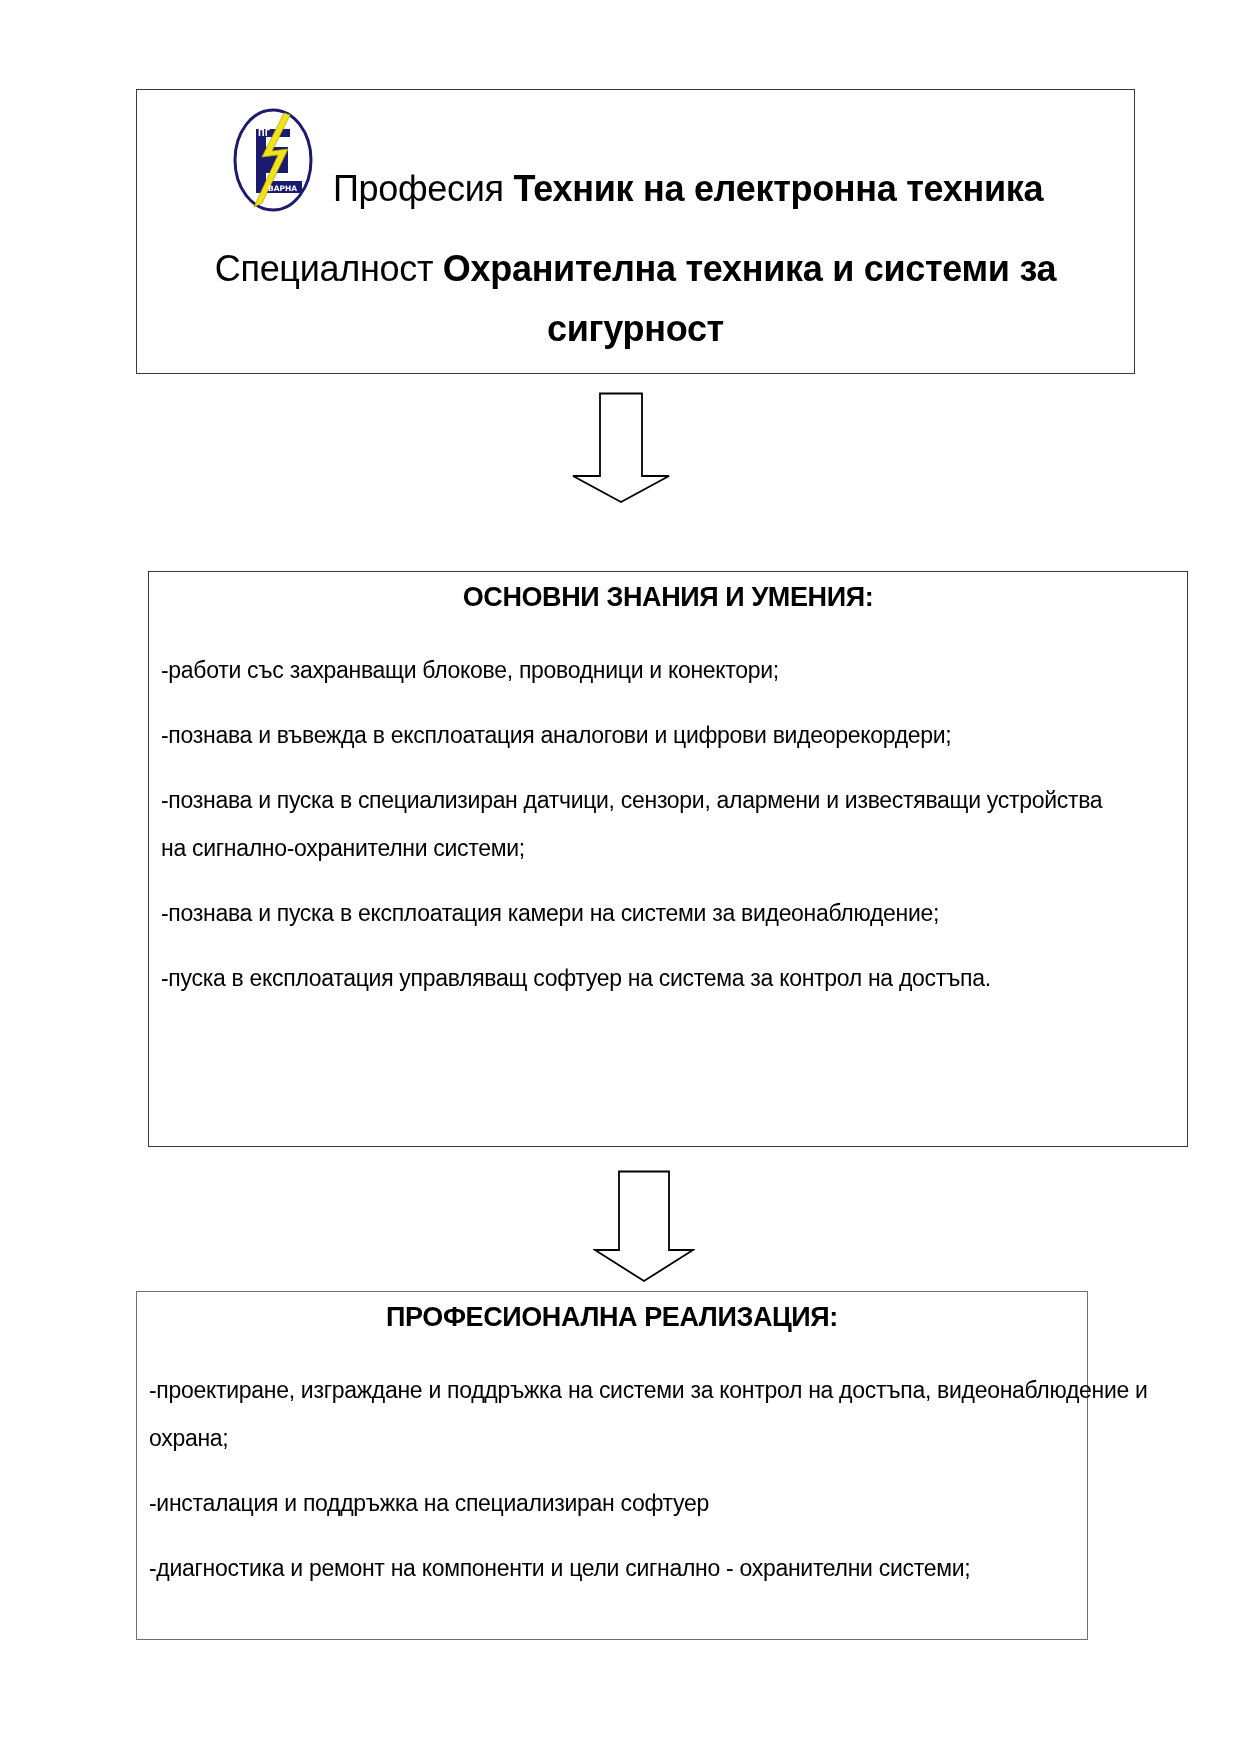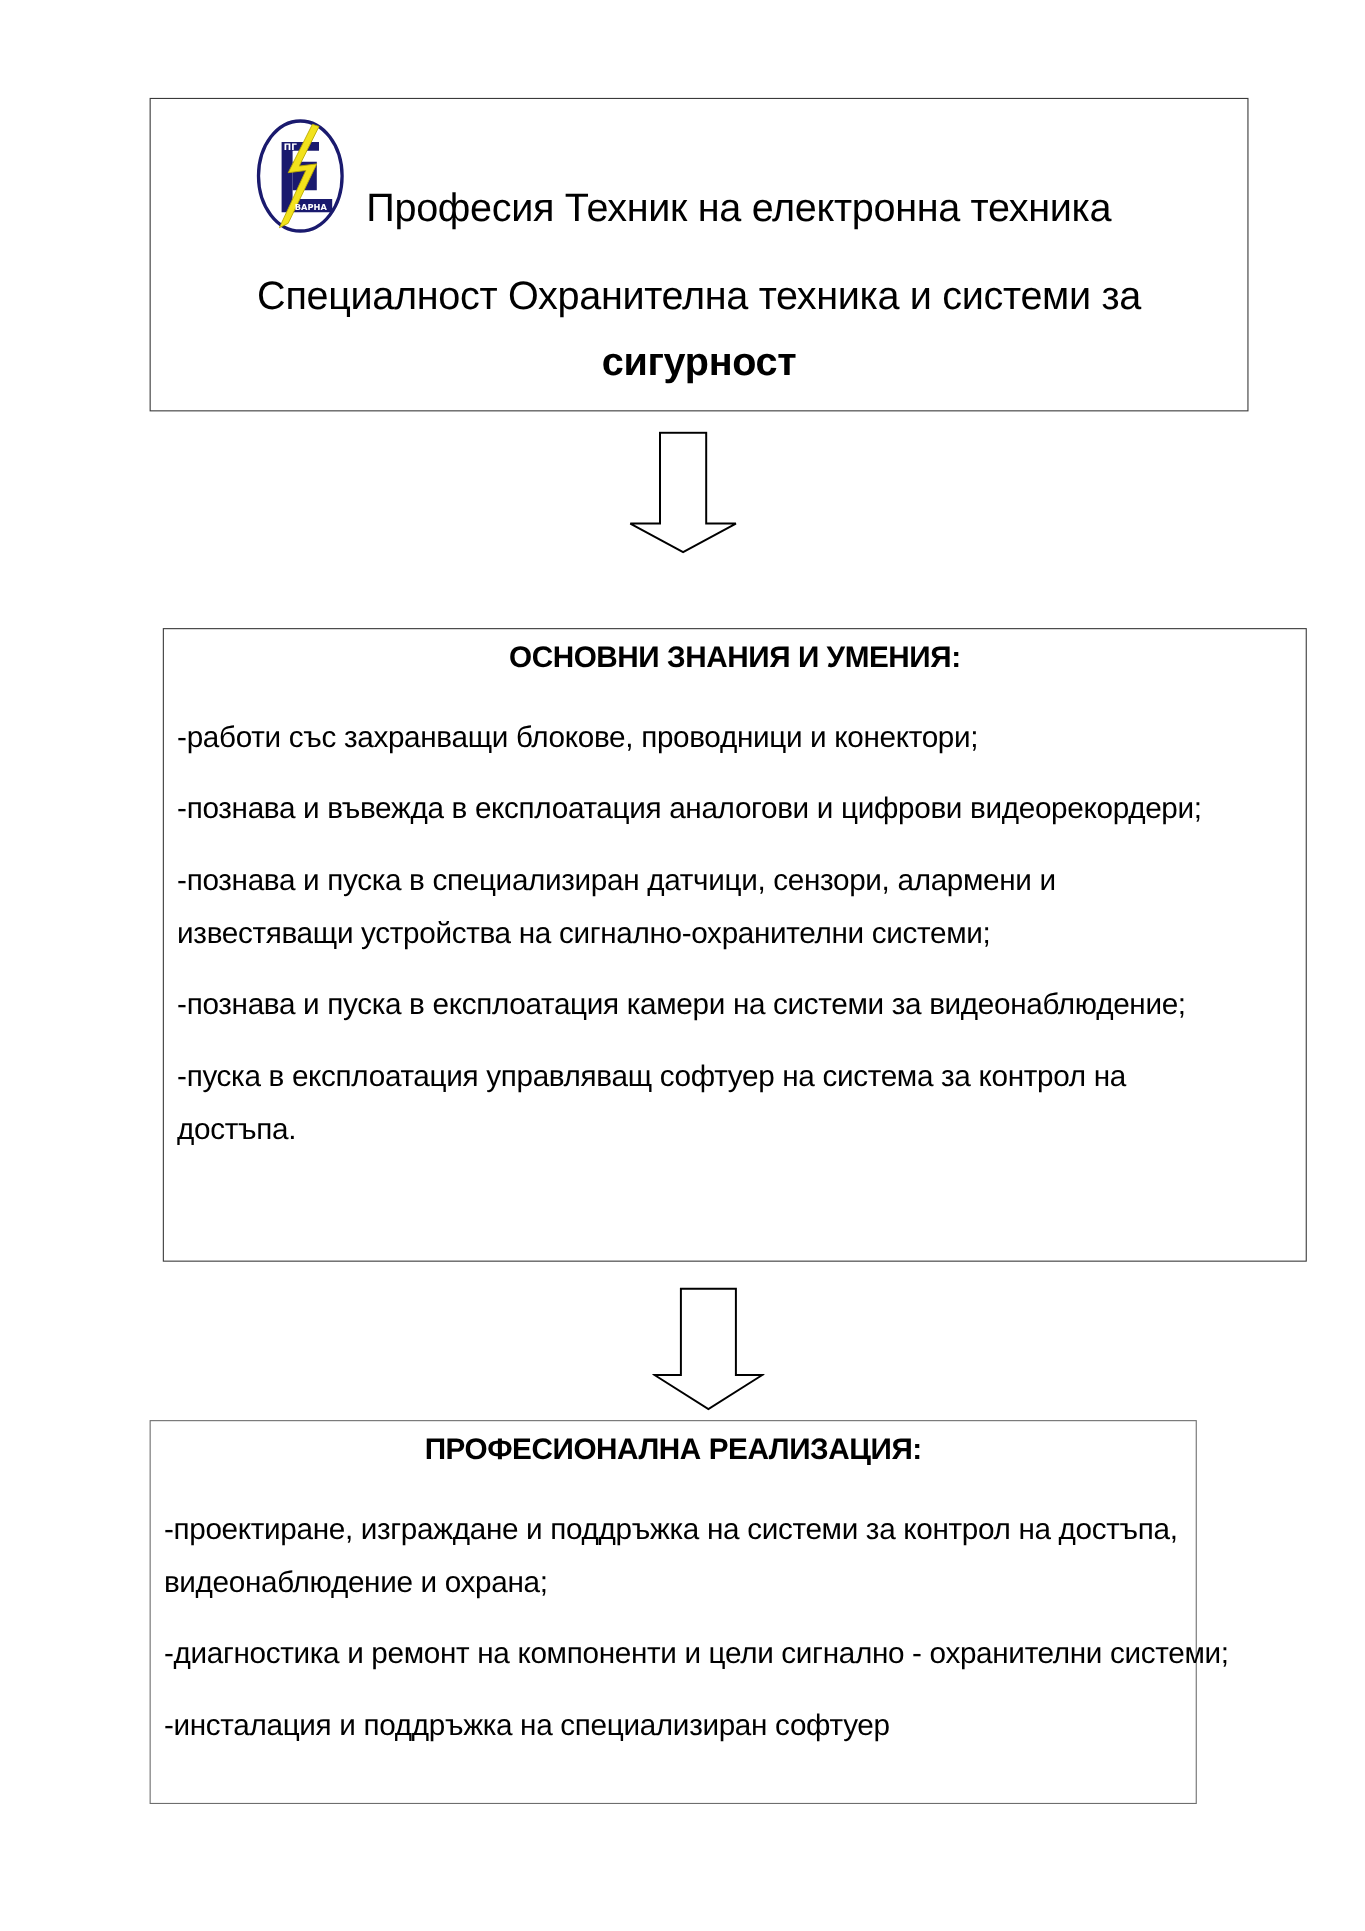--- a/index.html
+++ b/index.html
@@ -19,7 +19,7 @@
     .header-line {
       position: absolute; font-size: 36px; white-space: nowrap; letter-spacing: -0.3px;
     }
-    .header-line b { font-weight: normal; }
+    .header-line b { font-weight: bold; }
     #line-profession { left: 196px; top: 78px; }
     #line-specialty { left: 0; right: 0; top: 158px; text-align: center; }
     #line-specialty2 { left: 0; right: 0; top: 218px; text-align: center; font-weight: bold; }

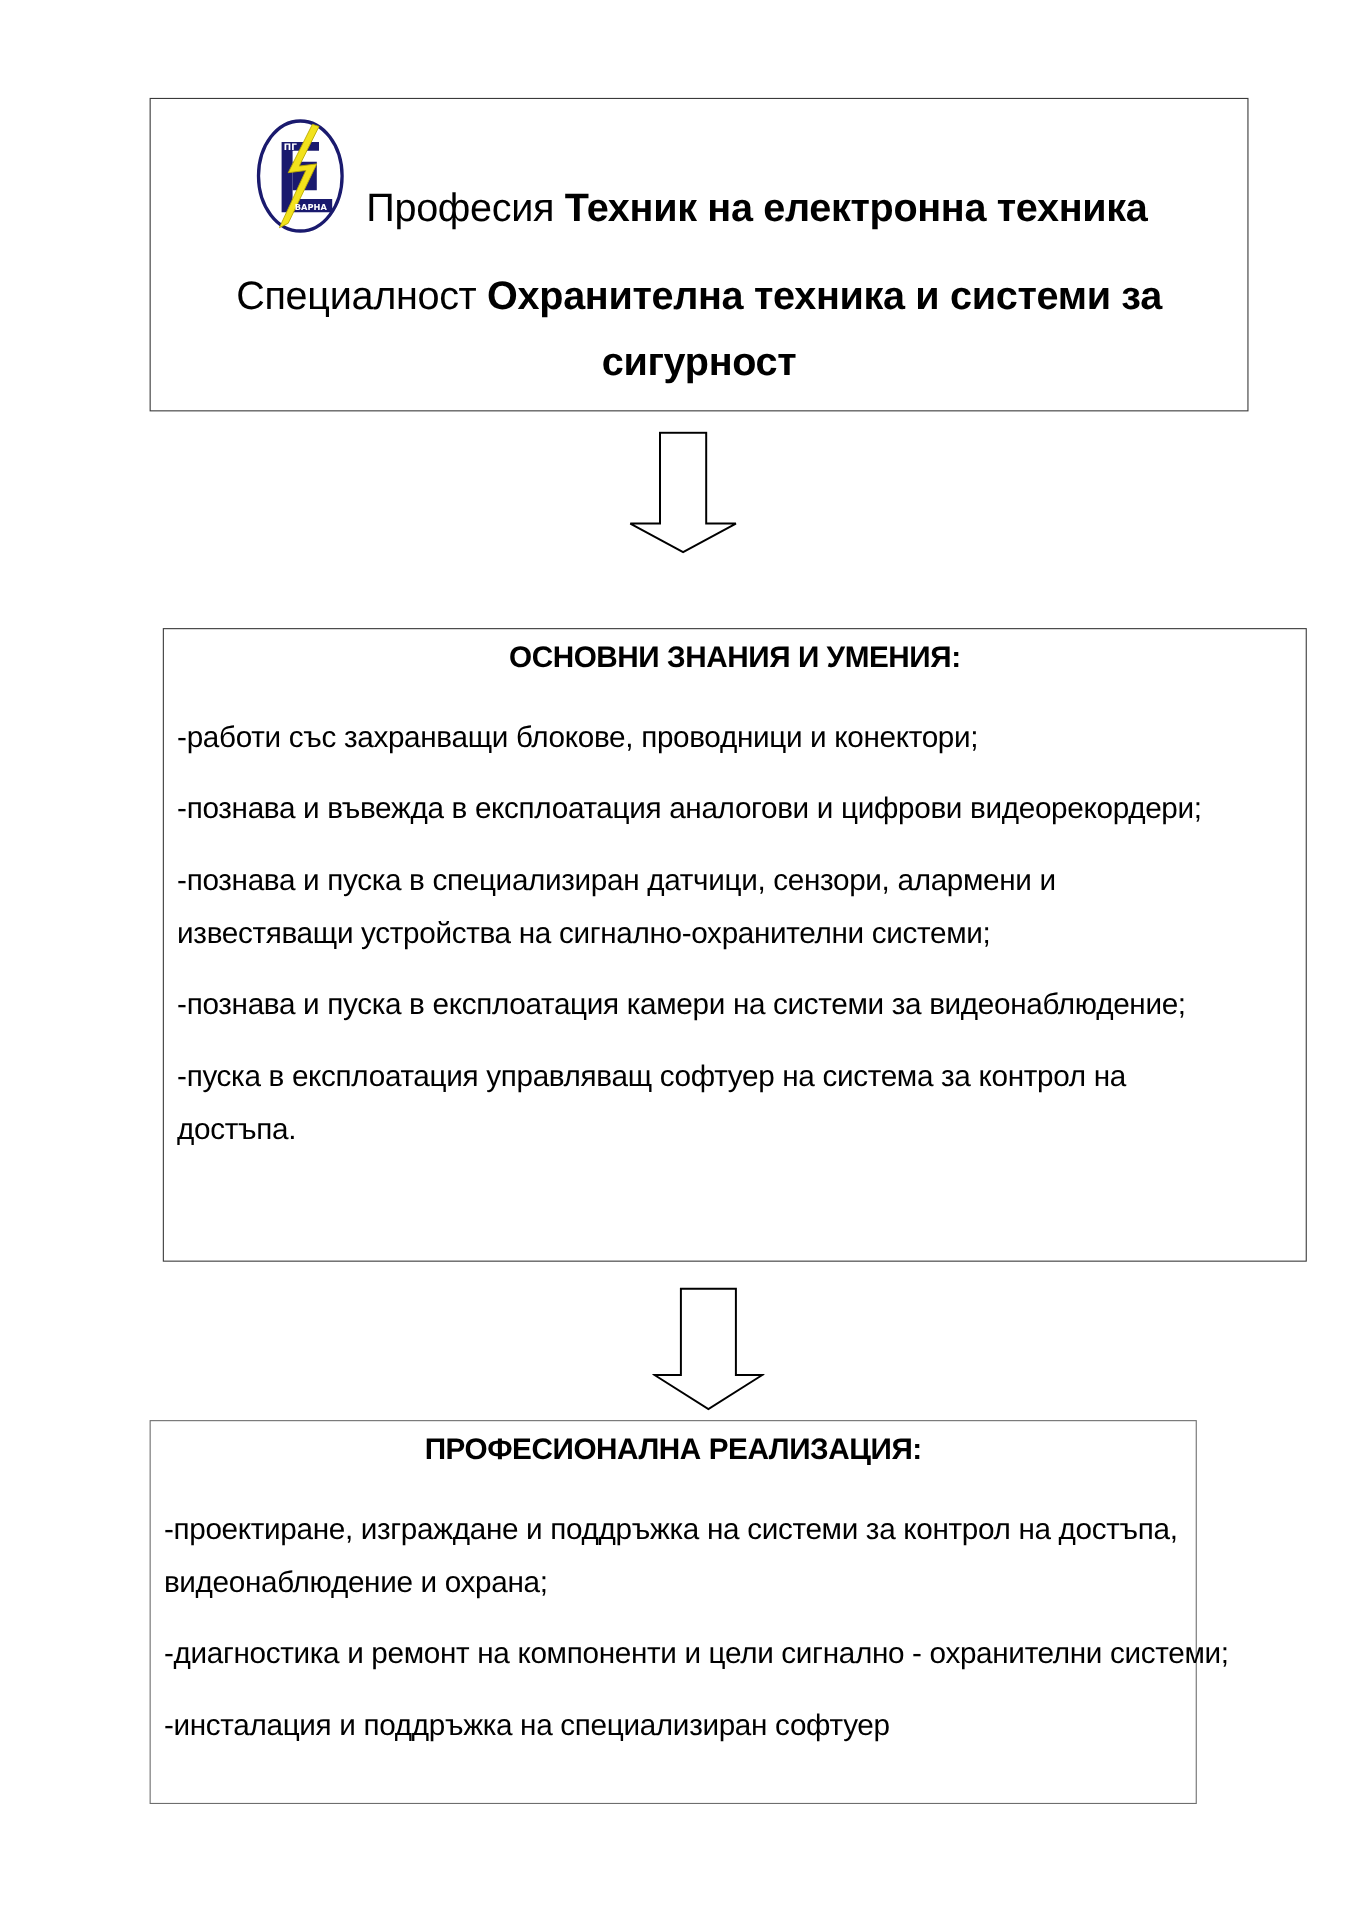--- a/index.html
+++ b/index.html
@@ -33,7 +33,7 @@
 
     .bullets { position: absolute; left: 12px; right: 20px; top: 74px; margin: 0; padding: 0; list-style: none; }
     .bullets li {
-      font-size: 27px; line-height: 48px; margin-bottom: 17px; letter-spacing: -0.3px;
+      font-size: 23px; line-height: 48px; margin-bottom: 17px; letter-spacing: -0.3px;
     }
     #box2 .bullets li { width: 950px; }
     #box3 .bullets li { width: 1000px; }

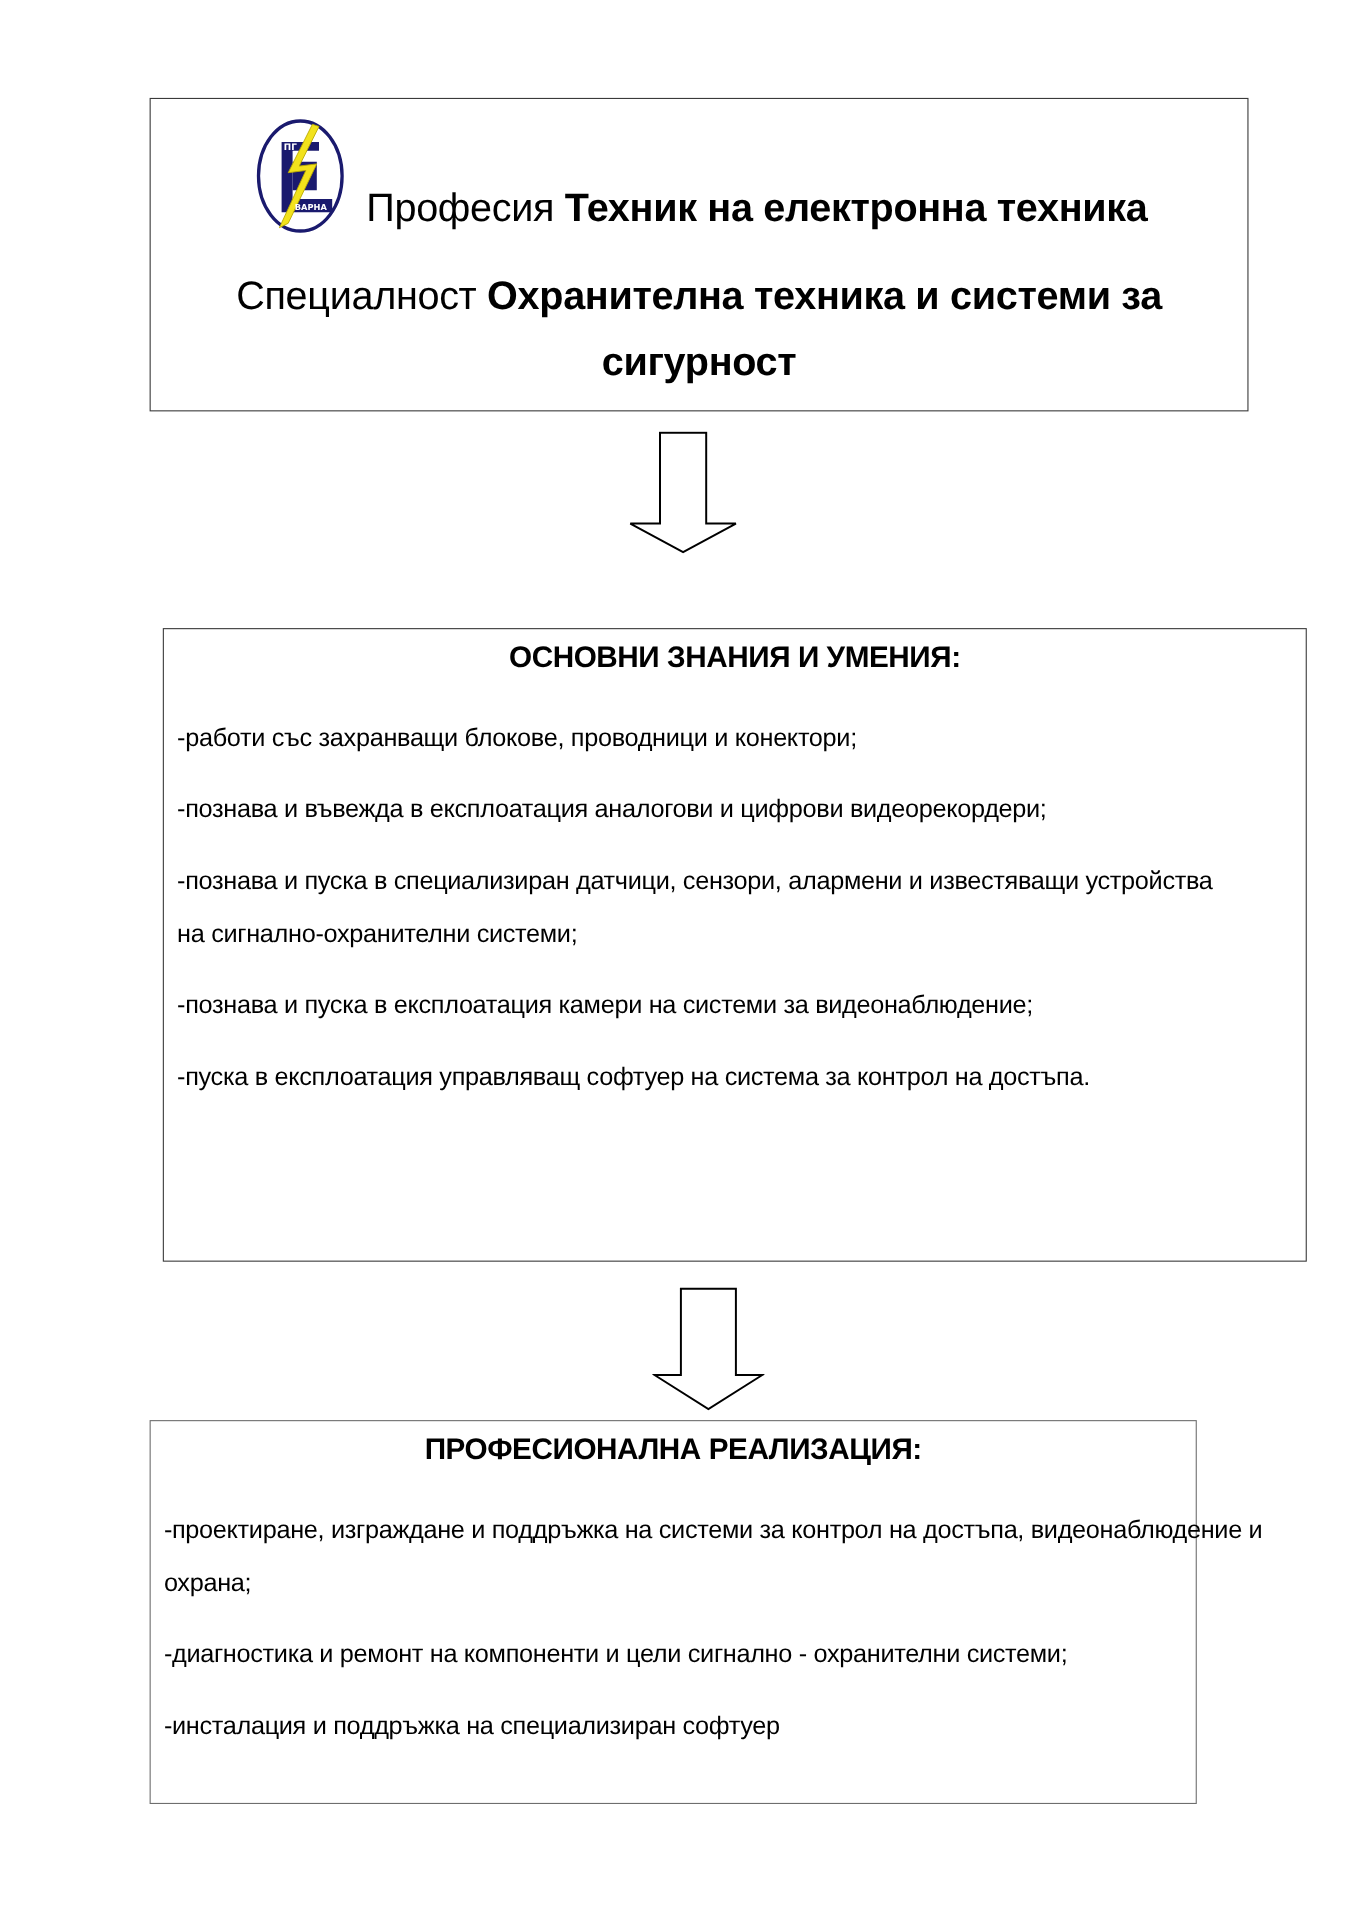--- a/index.html
+++ b/index.html
@@ -91,8 +91,8 @@
   <div class="section-title">ПРОФЕСИОНАЛНА РЕАЛИЗАЦИЯ:</div>
   <ul class="bullets">
     <li>-проектиране, изграждане  и поддръжка на системи за контрол на достъпа, видеонаблюдение и охрана;</li>
+    <li>-инсталация и поддръжка на специализиран софтуер</li>
     <li>-диагностика и ремонт на компоненти и цели сигнално - охранителни системи;</li>
-    <li>-инсталация и поддръжка на специализиран софтуер</li>
   </ul>
 </div>
 

